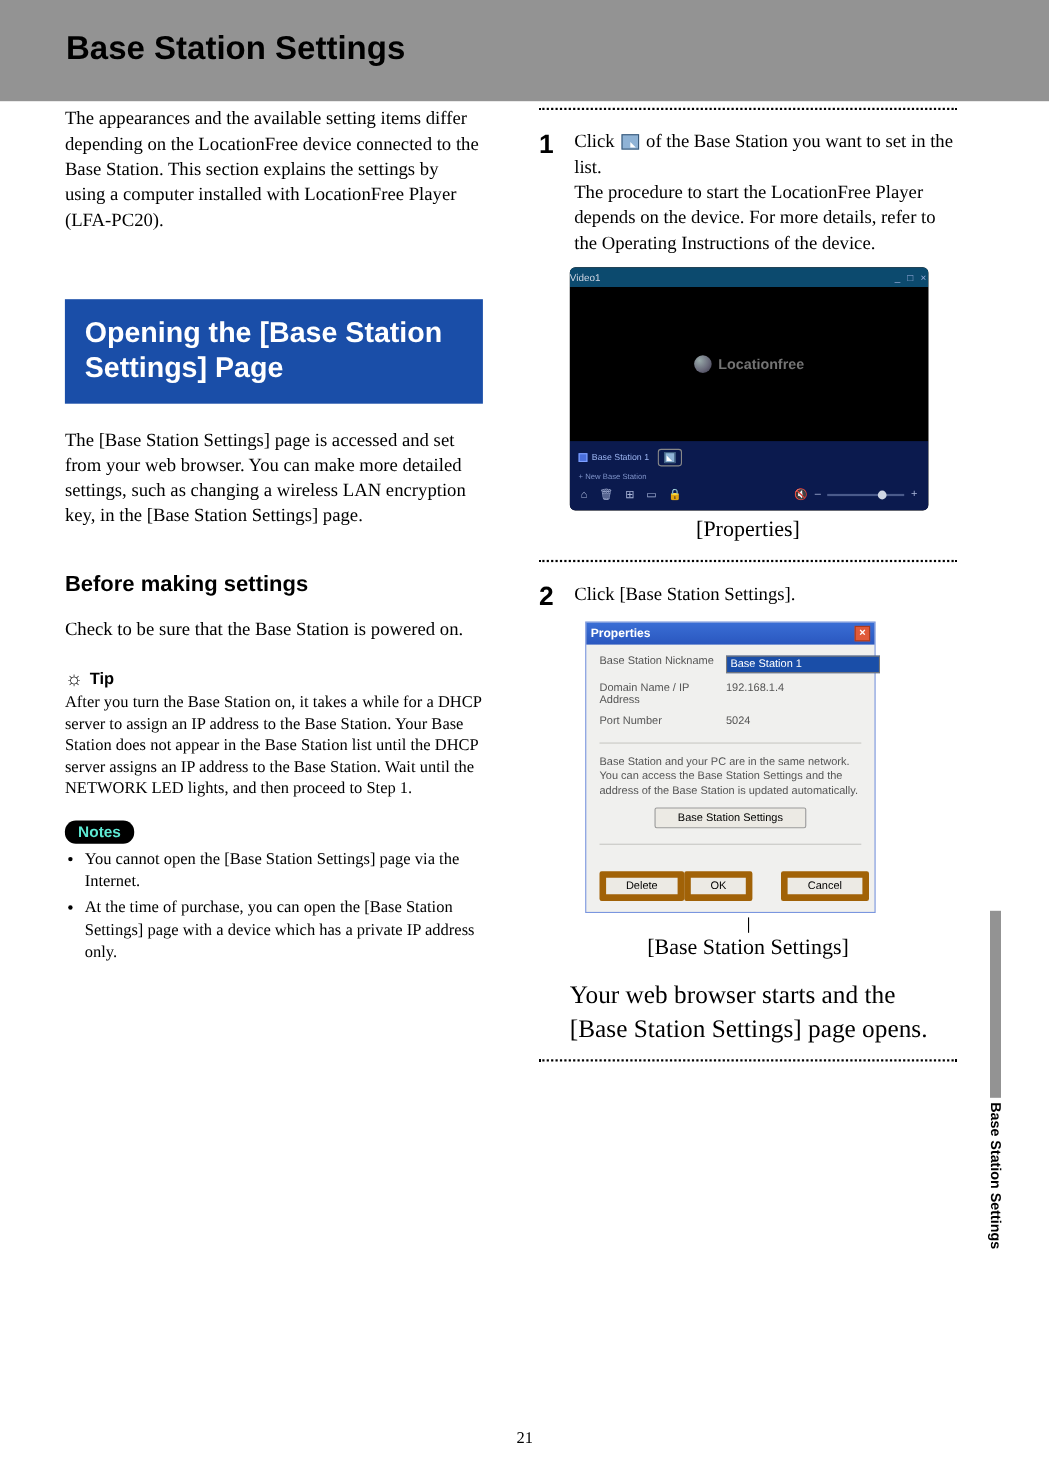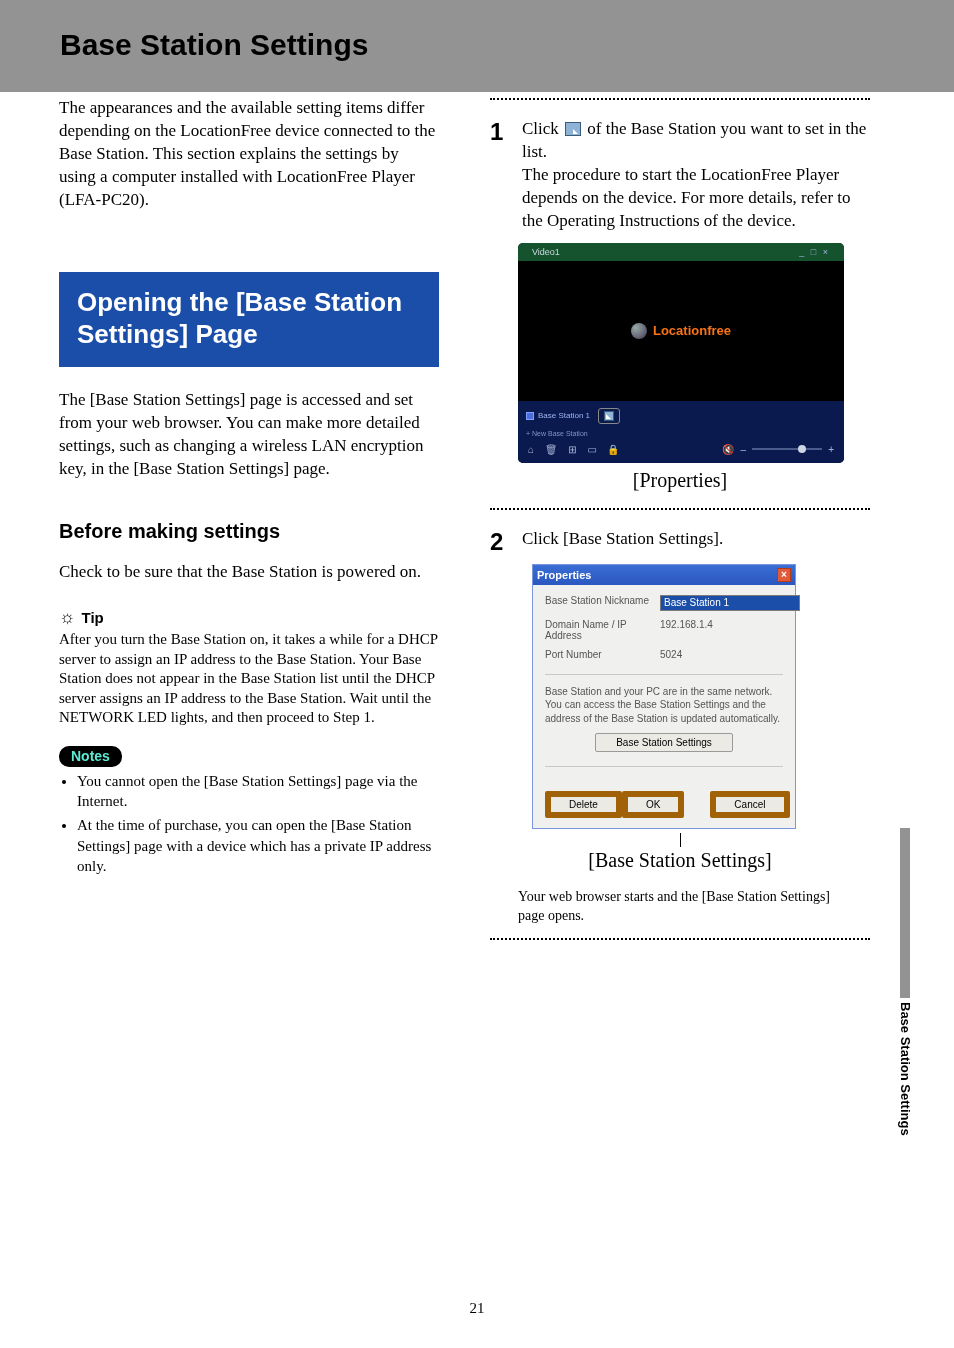--- a/index.html
+++ b/index.html
@@ -154,8 +154,8 @@
     overflow: hidden;
   }
   .app-titlebar {
-    background: #14532d;
-    padding: 4px 14px;
+    background: #0c4a6e;
+    padding: 4px 0;
     display: flex;
     justify-content: space-between;
     align-items: center;

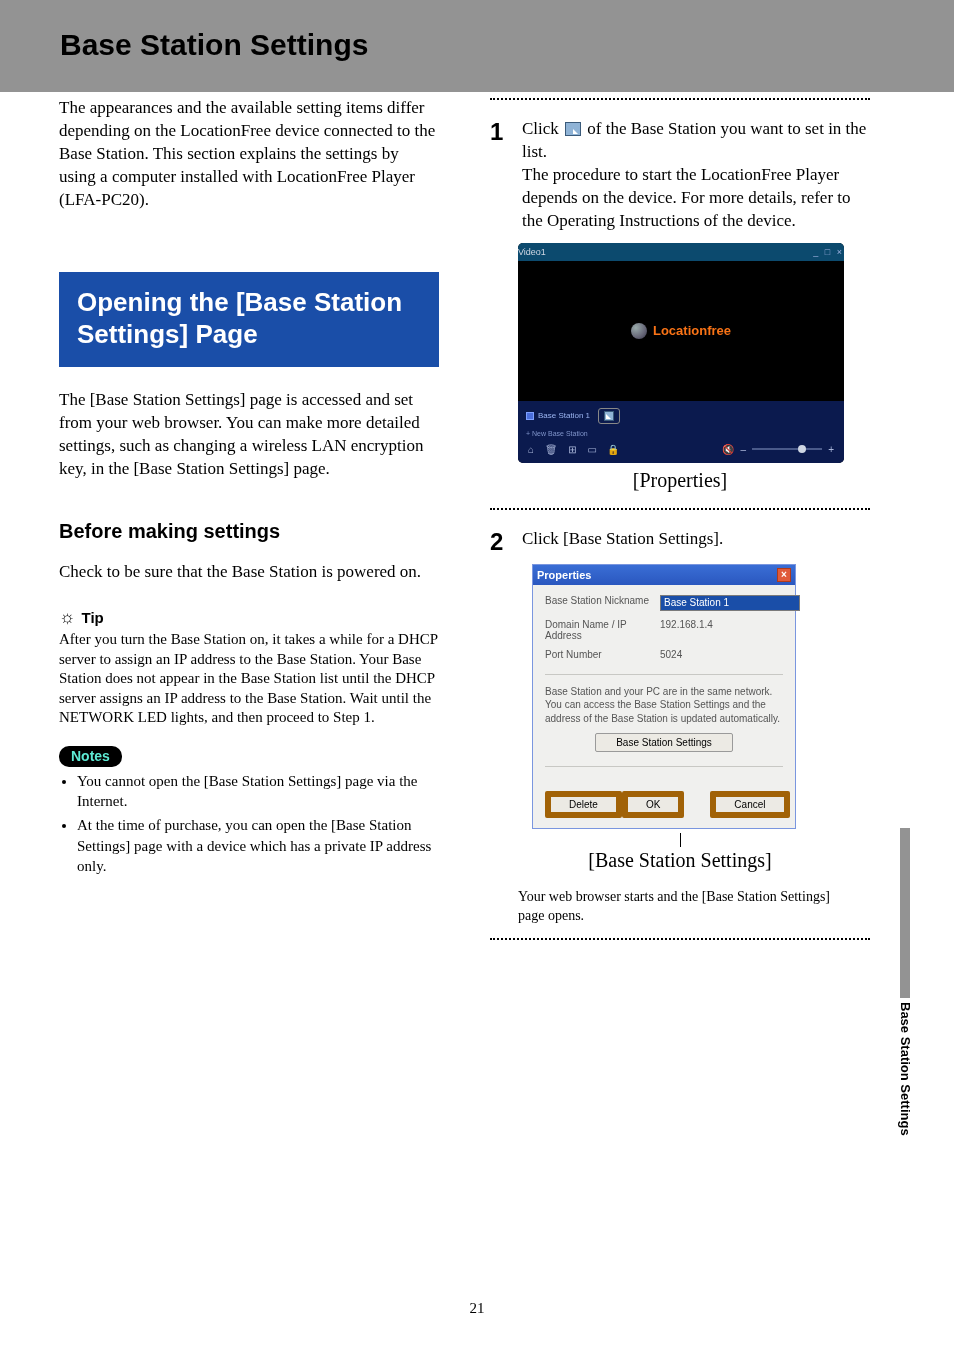--- a/index.html
+++ b/index.html
@@ -168,7 +168,7 @@
     display: flex;
     align-items: center;
     justify-content: center;
-    color: #f97316;
+    color: #737373;
     font-size: 13px;
     font-weight: bold;
     gap:6px;

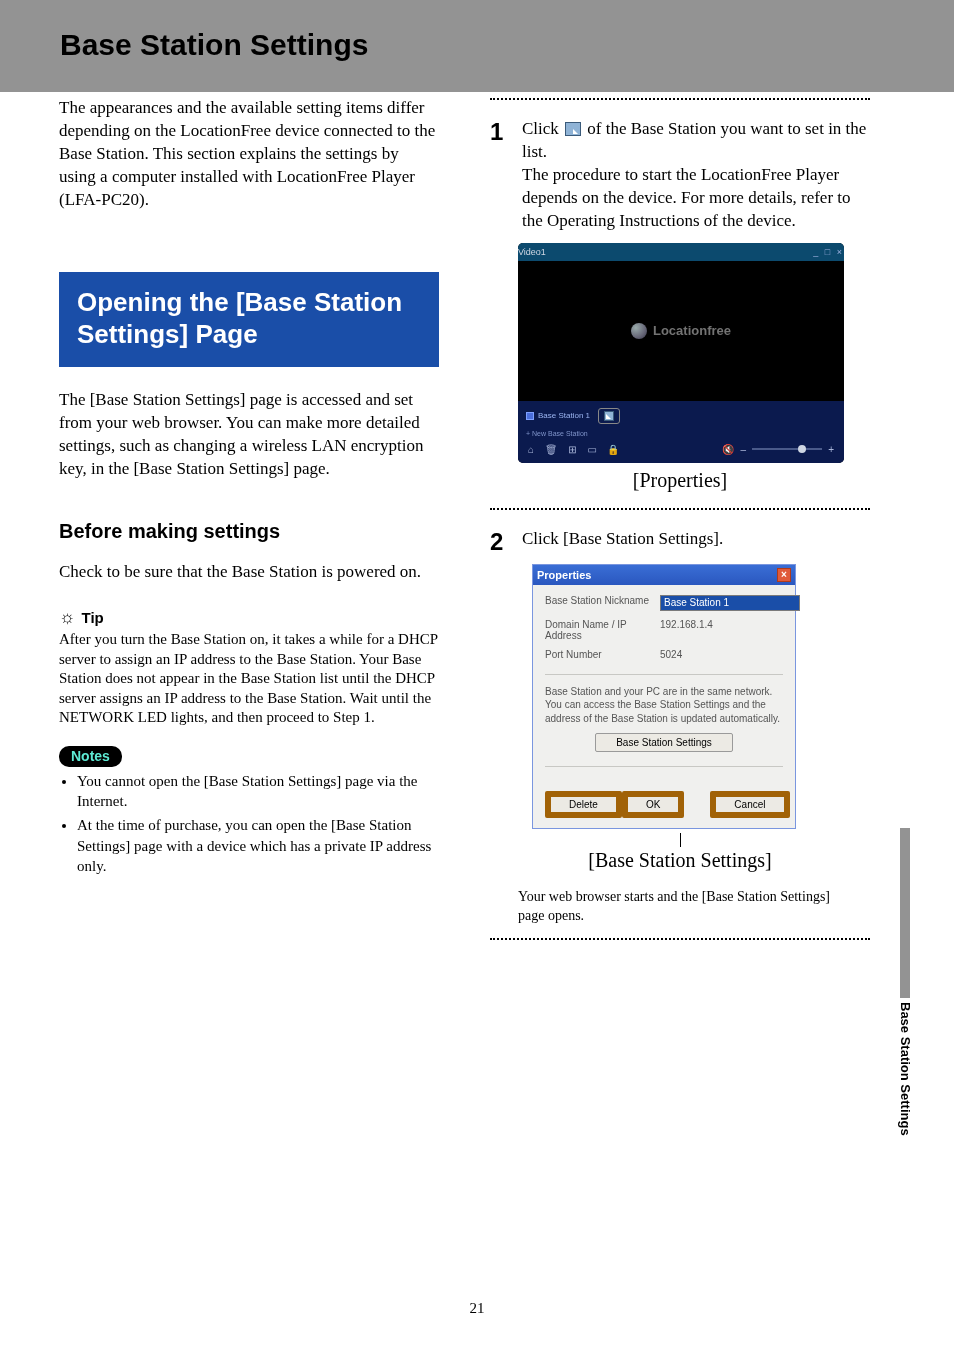--- a/index.html
+++ b/index.html
@@ -275,7 +275,7 @@
     margin:0 auto;
   }
   .under-text {
-    font-size:14px;
+    font-size:23px;
     line-height:1.35;
     margin:10px 0 12px 28px;
     width: 340px;

